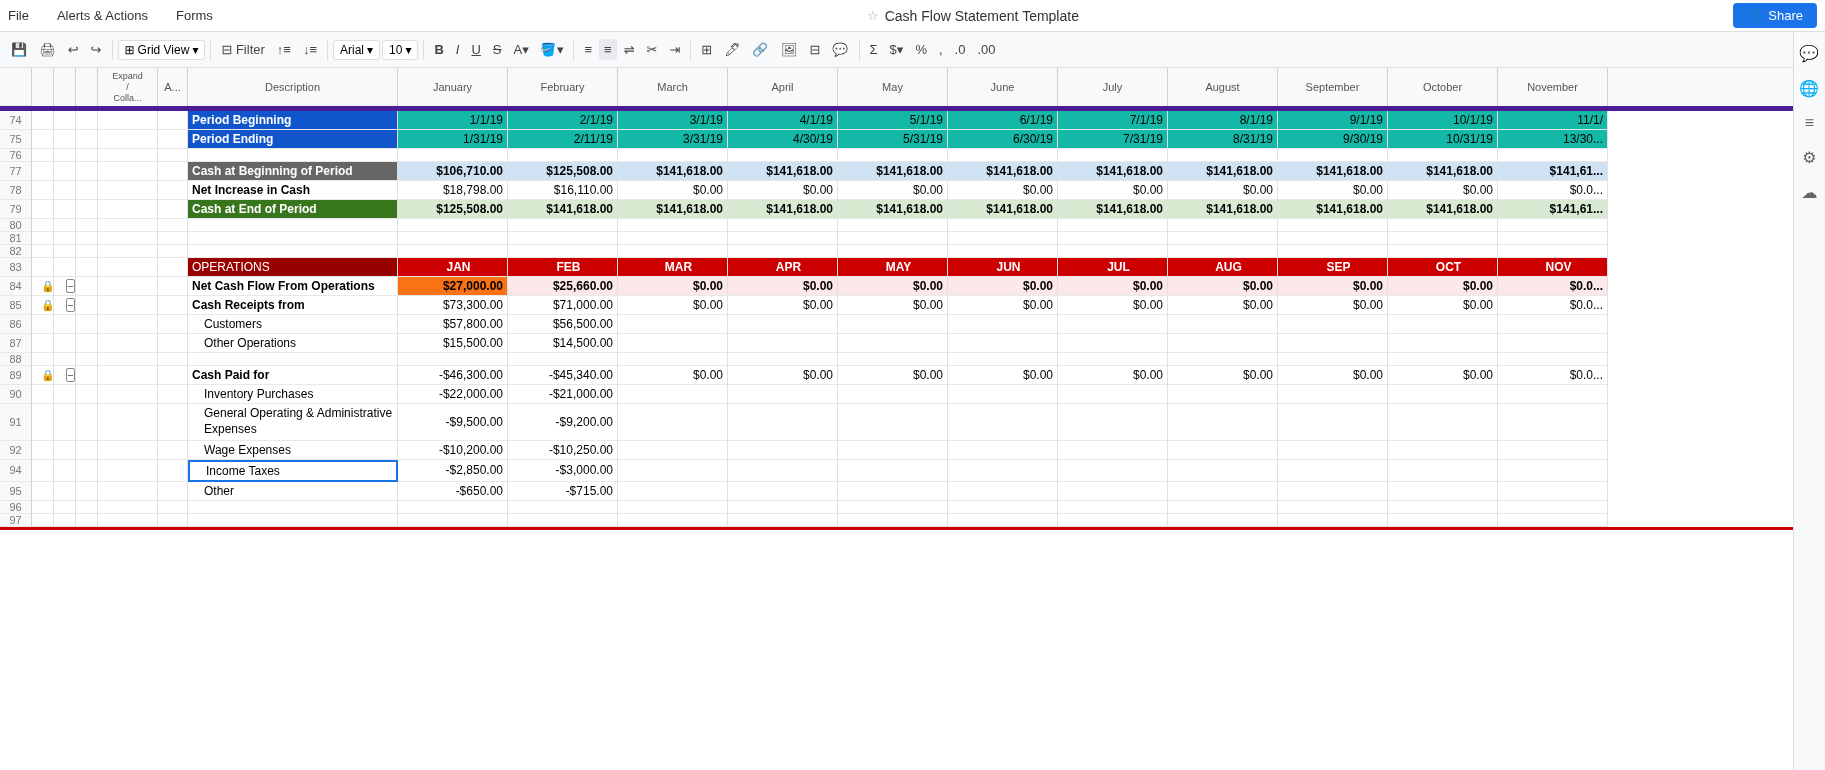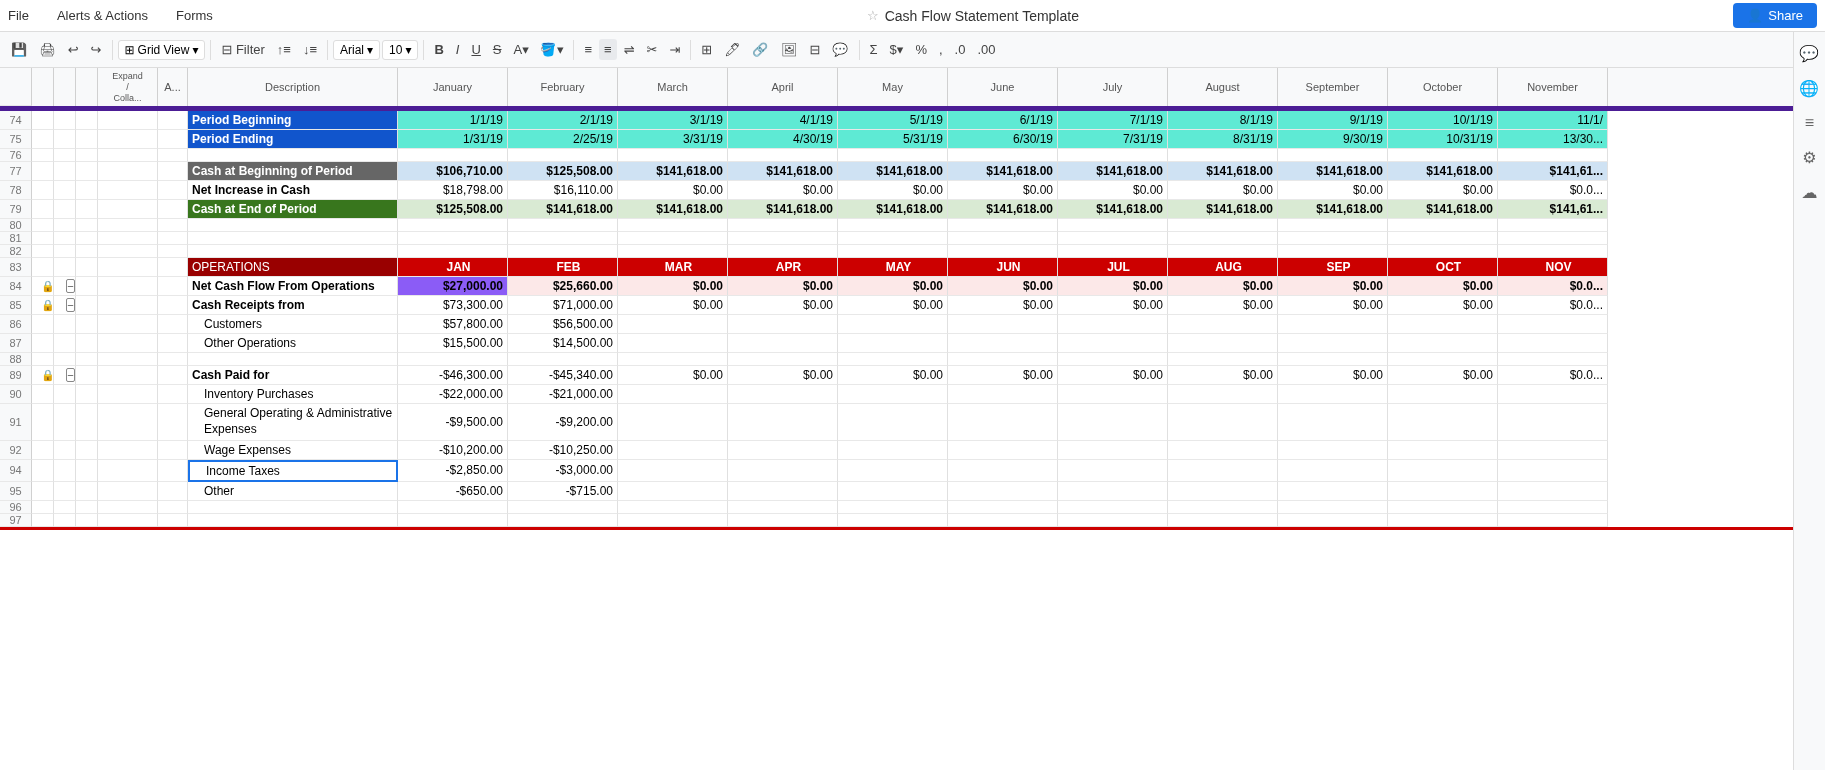--- a/index.html
+++ b/index.html
@@ -102,7 +102,7 @@
     .bg-red-header { background: #cc0000; color: #fff; font-weight: bold; }
     .bg-gray-label { background: #666666; color: #fff; font-weight: bold; }
     .bg-green { background: #38761d; color: #fff; font-weight: bold; }
-    .bg-light-blue { background: #5eead4; }
+    .bg-light-blue { background: #14b8a6; }
     .text-bold { font-weight: bold; }
 
     .col-header-top {

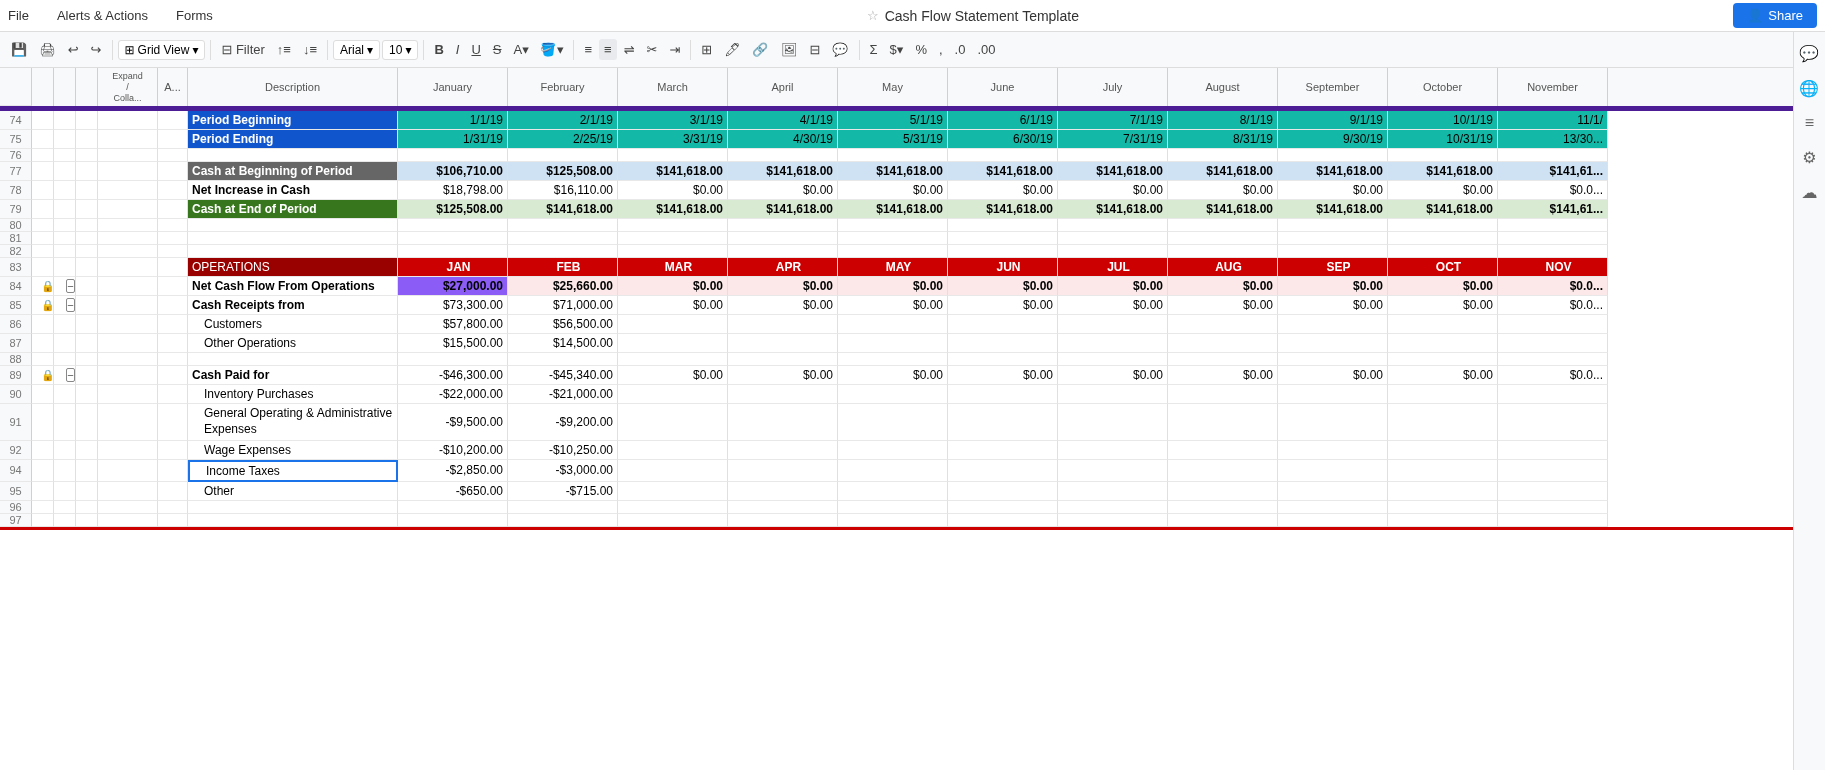--- a/index.html
+++ b/index.html
@@ -262,7 +262,7 @@
       <div class="cell w-a"></div>
       <div class="cell w-desc bg-blue-dark">Period Ending</div>
       <div class="cell w-month bg-light-blue cell-right">1/31/19</div>
-      <div class="cell w-month bg-light-blue cell-right">2/25/19</div>
+      <div class="cell w-month bg-light-blue cell-right">2/11/19</div>
       <div class="cell w-month bg-light-blue cell-right">3/31/19</div>
       <div class="cell w-month bg-light-blue cell-right">4/30/19</div>
       <div class="cell w-month bg-light-blue cell-right">5/31/19</div>

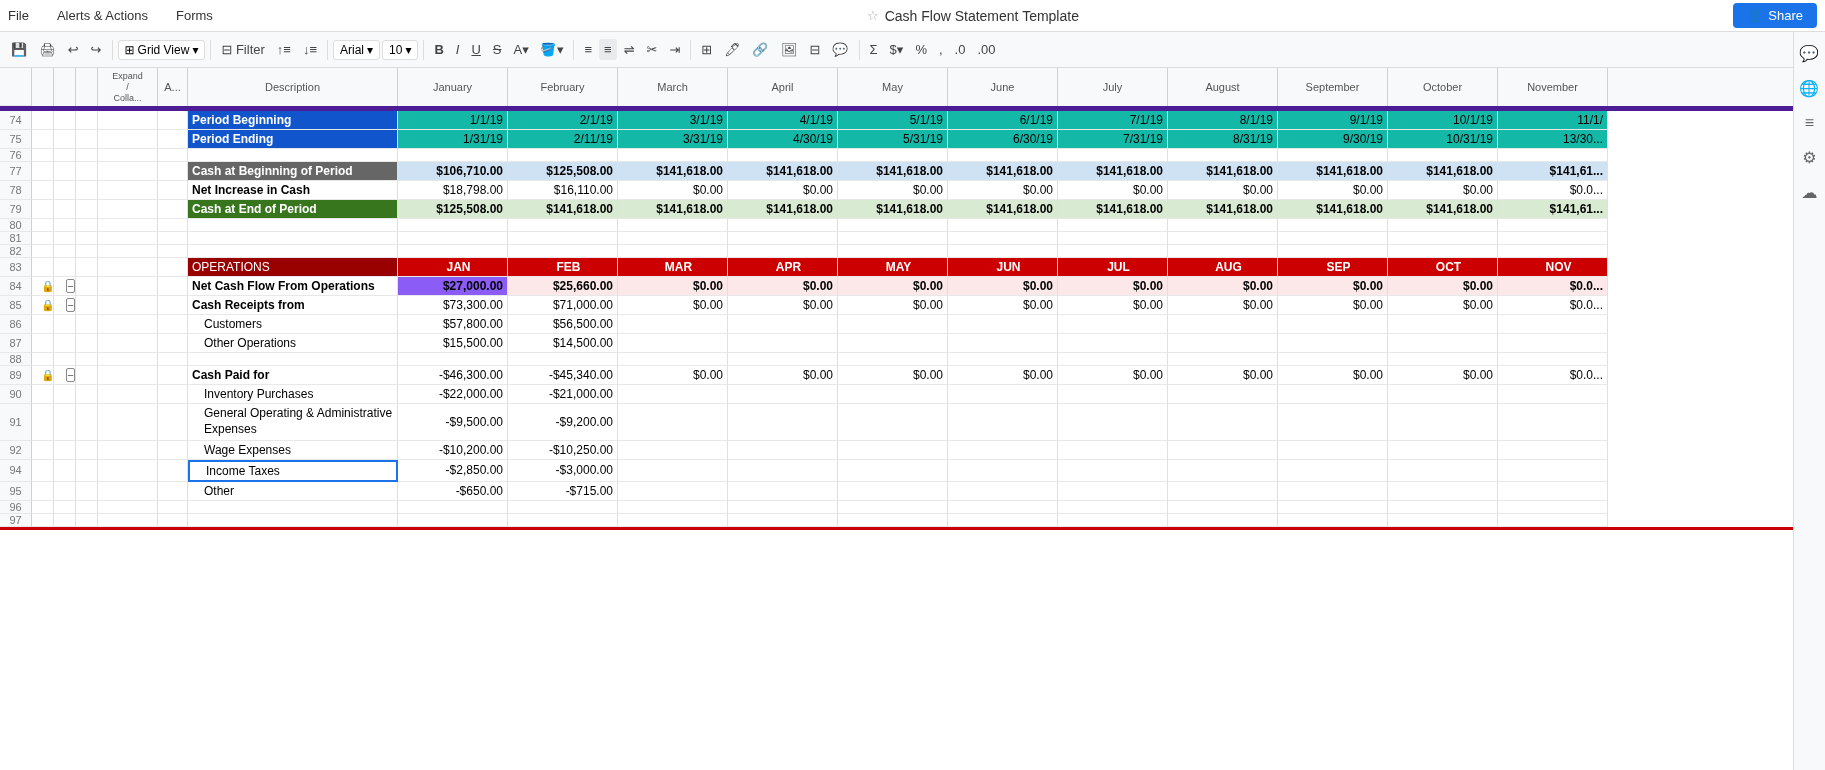--- a/index.html
+++ b/index.html
@@ -454,7 +454,7 @@
       <div class="cell w-expand"></div>
       <div class="cell w-a"></div>
       <div class="cell w-desc text-bold">Net Cash Flow From Operations</div>
-      <div class="cell w-month cell-right text-bold" style="background:#8b5cf6">$27,000.00</div>
+      <div class="cell w-month cell-right text-bold" style="background:#f97316">$27,000.00</div>
       <div class="cell w-month cell-right text-bold" style="background:#fce8e8">$25,660.00</div>
       <div class="cell w-month cell-right text-bold" style="background:#fce8e8">$0.00</div>
       <div class="cell w-month cell-right text-bold" style="background:#fce8e8">$0.00</div>

